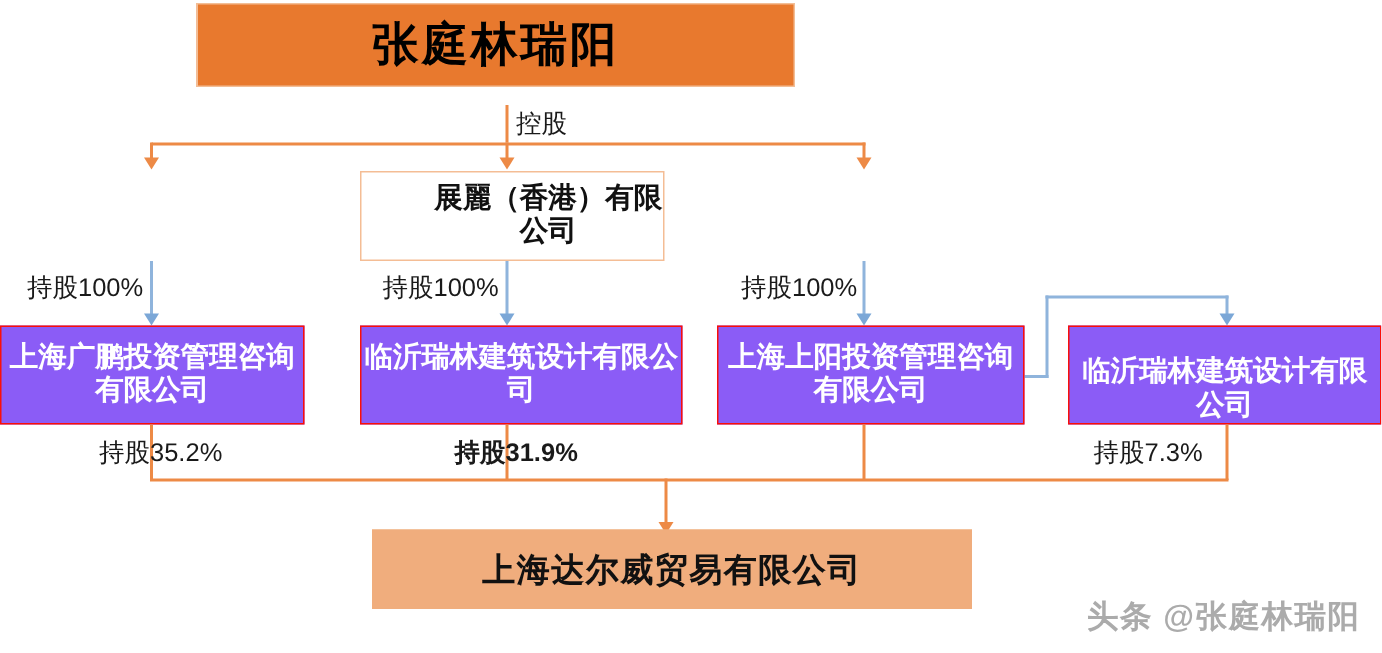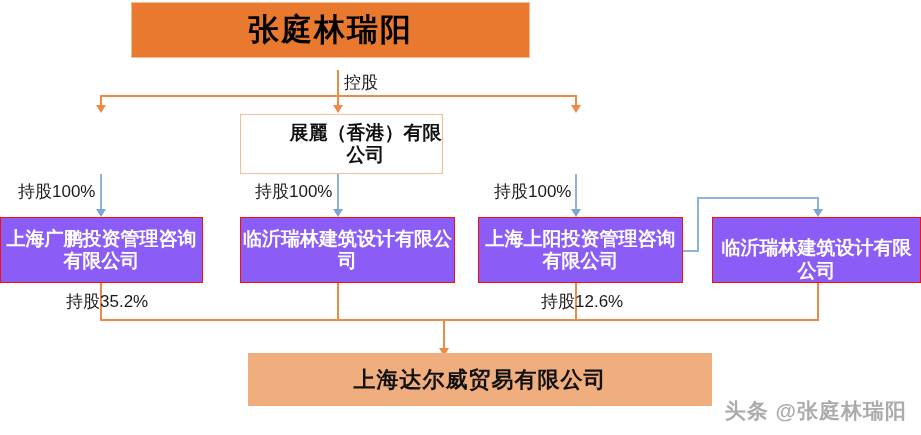--- a/index.html
+++ b/index.html
@@ -175,6 +175,7 @@
   <div class="lbl" style="left:66px; top:290px;">持股35.2%</div>
 
   <div class="line line-o" style="left:337px; top:283px; width:2px; height:37px;"></div>
+  <div class="lbl lbl-b" style="left:303px; top:290px;">持股31.9%</div>
 
   <div class="line line-o" style="left:575px; top:283px; width:2px; height:37px;"></div>
   <div class="lbl" style="left:541px; top:290px;">持股12.6%</div>

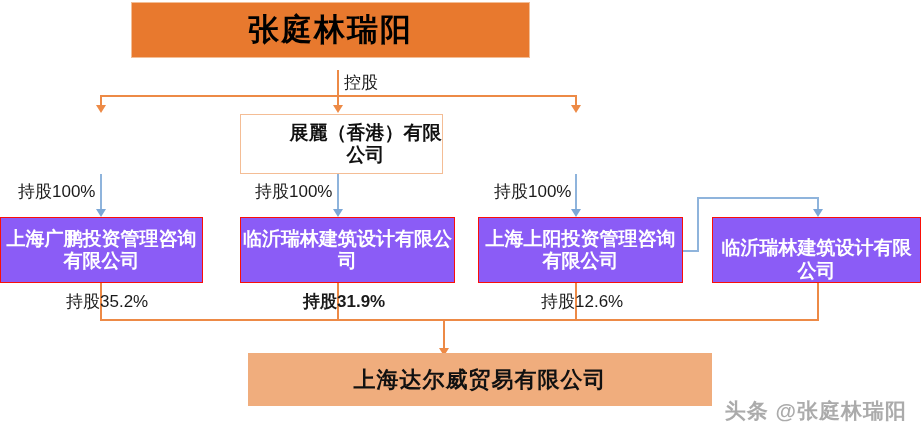--- a/index.html
+++ b/index.html
@@ -178,7 +178,6 @@
   <div class="lbl lbl-b" style="left:303px; top:290px;">持股31.9%</div>
 
   <div class="line line-o" style="left:575px; top:283px; width:2px; height:37px;"></div>
-  <div class="lbl" style="left:541px; top:290px;">持股12.6%</div>
 
   <div class="line line-o" style="left:817px; top:283px; width:2px; height:37px;"></div>
 

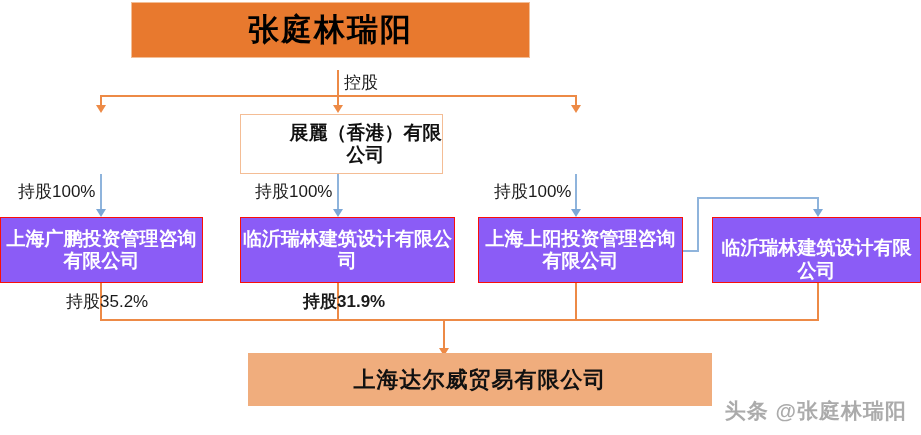--- a/index.html
+++ b/index.html
@@ -180,6 +180,7 @@
   <div class="line line-o" style="left:575px; top:283px; width:2px; height:37px;"></div>
 
   <div class="line line-o" style="left:817px; top:283px; width:2px; height:37px;"></div>
+  <div class="lbl" style="left:729px; top:290px;">持股7.3%</div>
 
   <div class="line line-o" style="left:100px; top:319px; width:719px; height:2px;"></div>
 

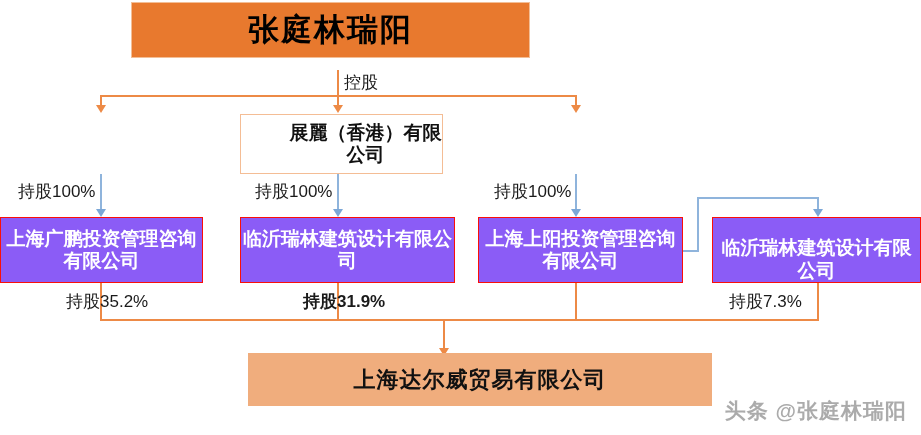--- a/index.html
+++ b/index.html
@@ -187,7 +187,7 @@
   <div class="line line-o" style="left:443px; top:319px; width:2px; height:32px;"></div>
   <div class="arrow arrow-o" style="left:439px; top:348px;"></div>
 
-  <div class="box box-target" style="left:248px; top:353px; width:464px; height:53px;">
+  <div class="box box-target" style="left:248px; top:353px; width:400px; height:53px;">
     <span>上海达尔威贸易有限公司</span>
   </div>
 

